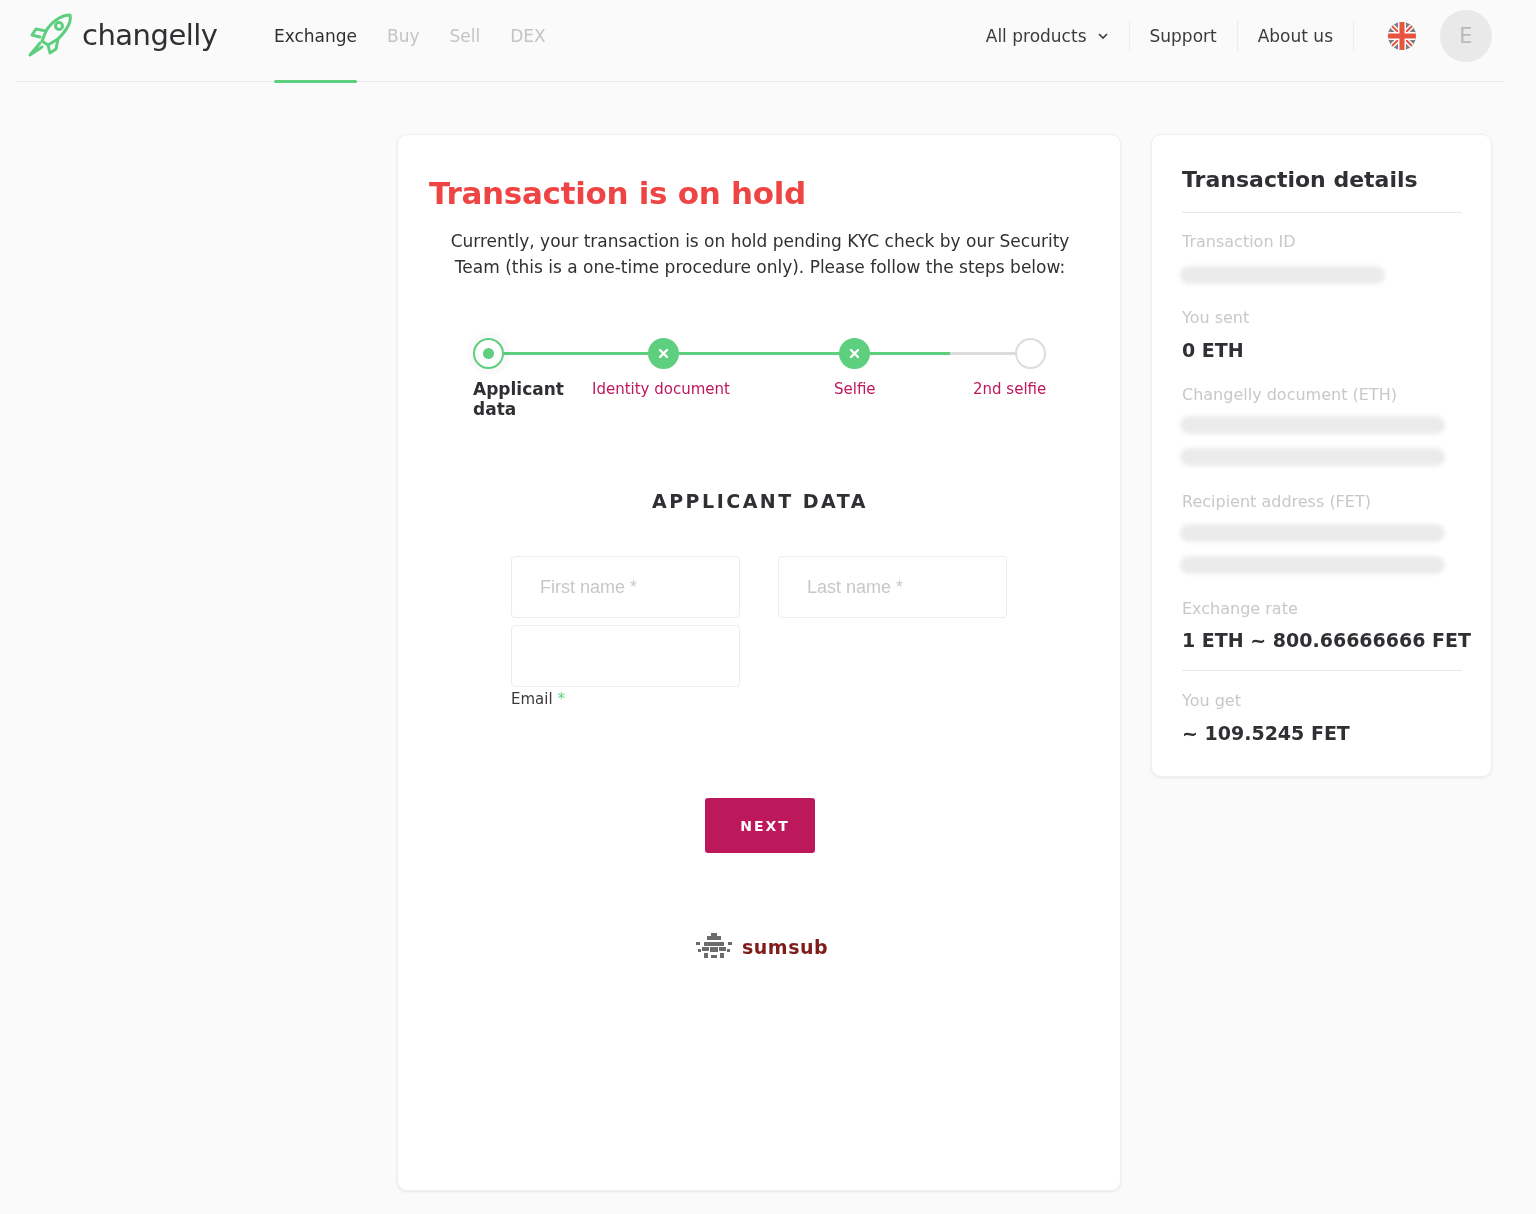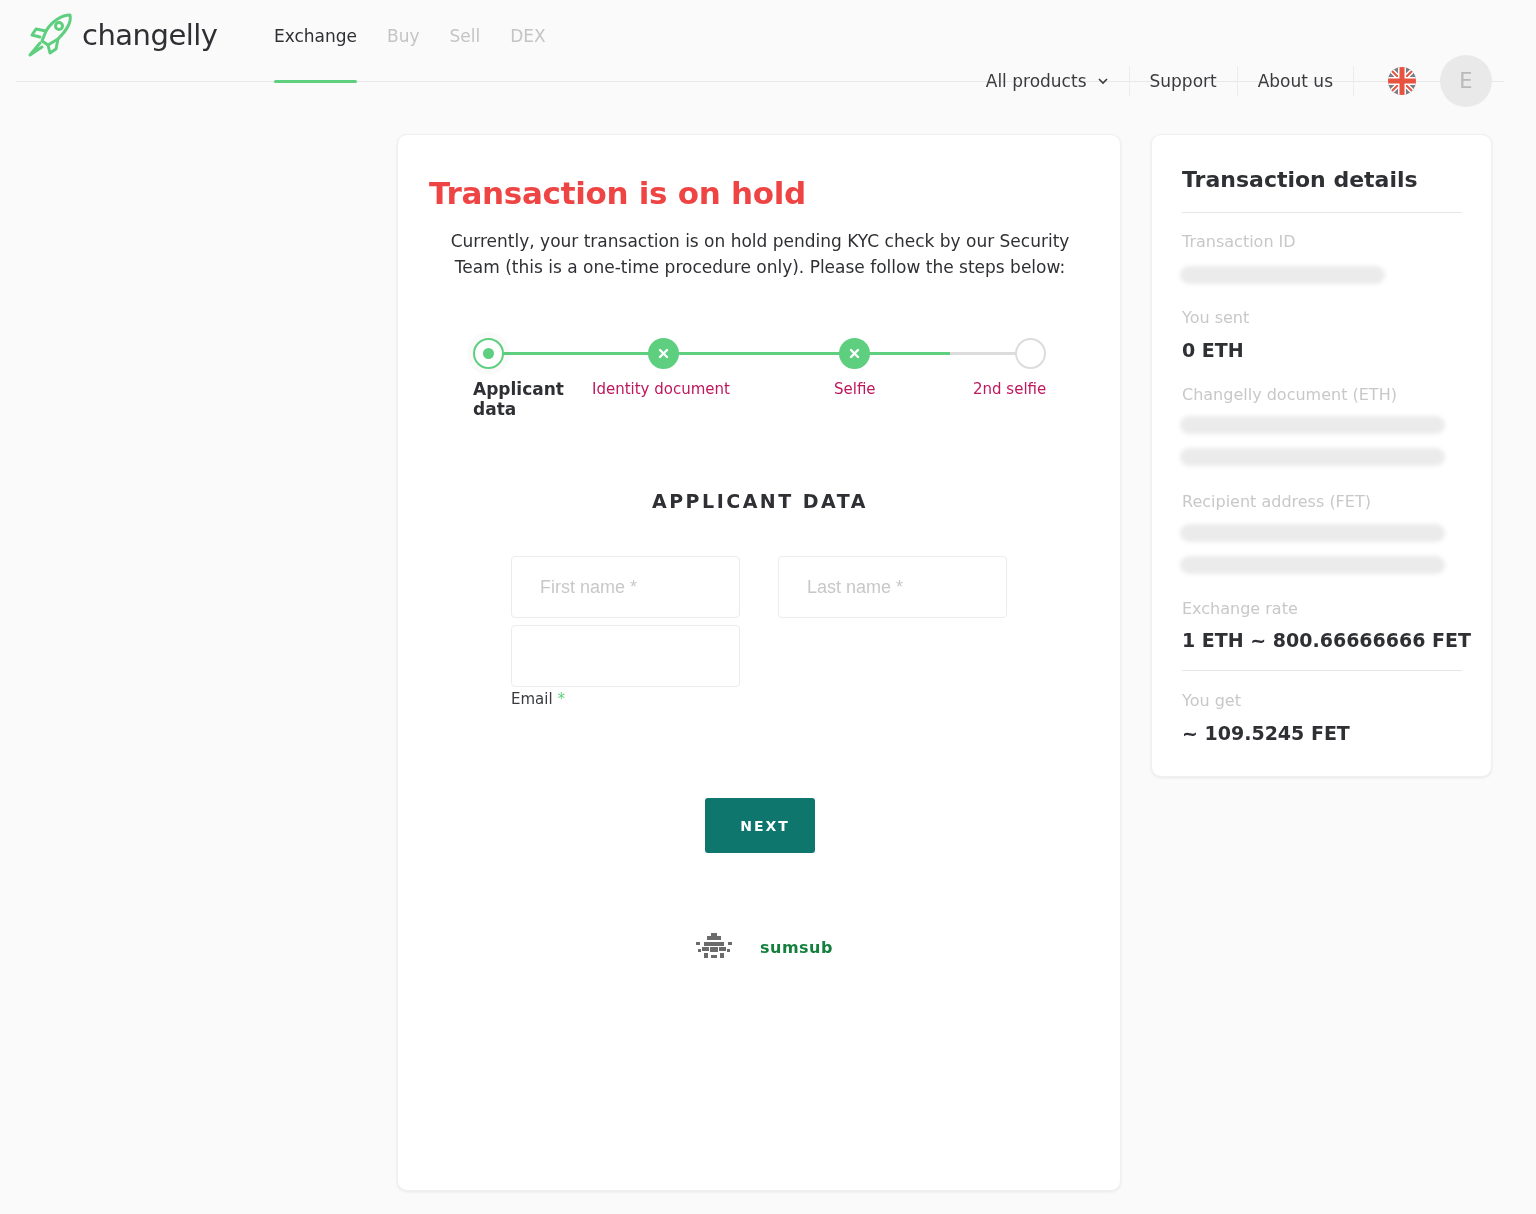--- a/index.html
+++ b/index.html
@@ -22,7 +22,7 @@
   .nav-item { position: relative; height: 82px; line-height: 72px; font-size: 17px; margin-right: 30px; color: #c4c4c4; cursor: pointer; }
   .nav-item.active { color: #2f3033; }
   .nav-item.active::after { content: ""; position: absolute; left: 0; right: 0; bottom: -1px; height: 3px; background: #5ecf7f; border-radius: 2px; }
-  .right-nav { position: absolute; right: 0; top: 0; height: 72px; display: flex; align-items: center; margin-top: 45px; }
+  .right-nav { position: absolute; right: 0; top: 0; height: 72px; display: flex; align-items: center; }
   .rn-item { font-size: 17px; color: #3a3b3e; padding: 0 20px; border-right: 1px solid #ececec; height: 30px; line-height: 30px; display: flex; align-items: center; cursor: pointer; }
   .rn-item.last { border-right: 1px solid #ececec; }
   .chevron { margin-left: 10px; width: 12px; height: 12px; display: inline-block; }

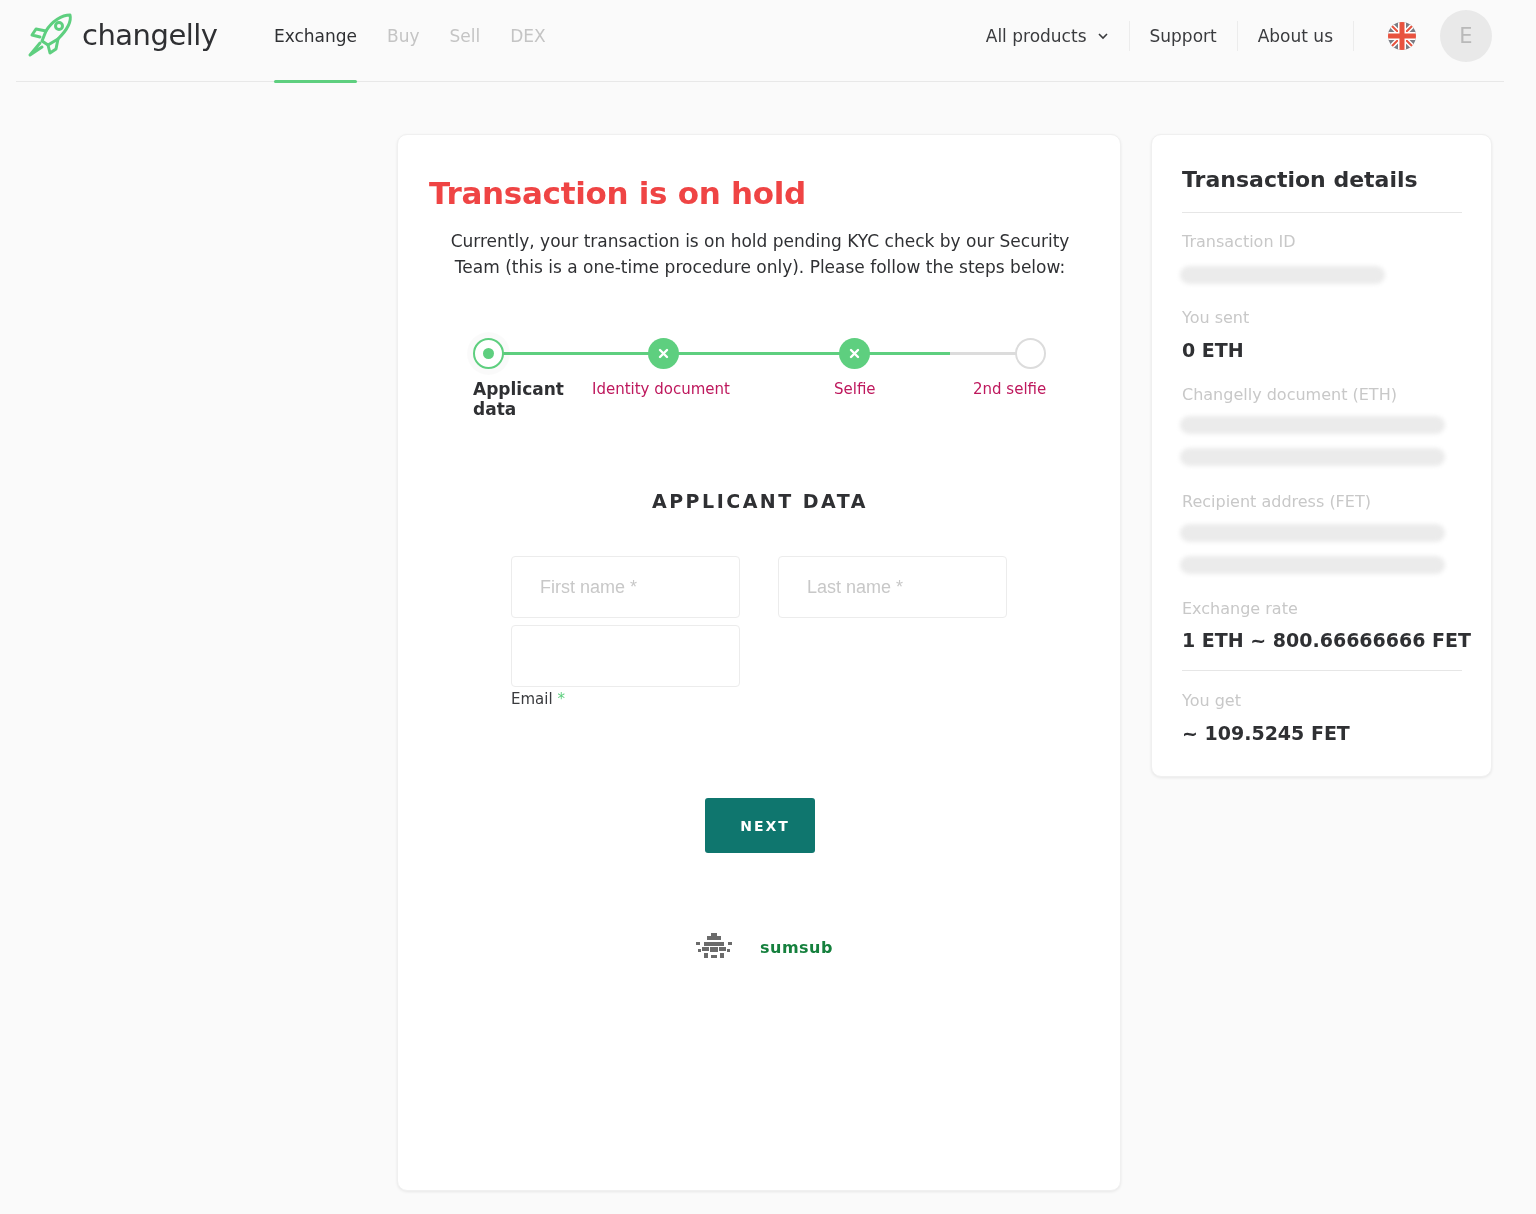--- a/index.html
+++ b/index.html
@@ -58,7 +58,7 @@
   .email-label { position: absolute; left: 113px; top: 555px; font-size: 15px; color: #3a3b3e; }
   .req { color: #5ecf7f; }
 
-  .next-btn { position: absolute; left: 307px; top: 663px; width: 110px; height: 55px; background: #0f766e; border-radius: 3px; color: #fff; font-size: 14px; font-weight: bold; letter-spacing: 2px; border: none; cursor: pointer; font-family: "DejaVu Sans", sans-serif; padding-left: 10px; }
+  .next-btn { position: absolute; left: 307px; top: 663px; width: 110px; height: 55px; background: #be185d; border-radius: 3px; color: #fff; font-size: 14px; font-weight: bold; letter-spacing: 2px; border: none; cursor: pointer; font-family: "DejaVu Sans", sans-serif; padding-left: 10px; }
 
   .sumsub { position: absolute; left: 296px; top: 796px; display: flex; align-items: center; }
   .sumsub svg { width: 42px; height: 32px; }

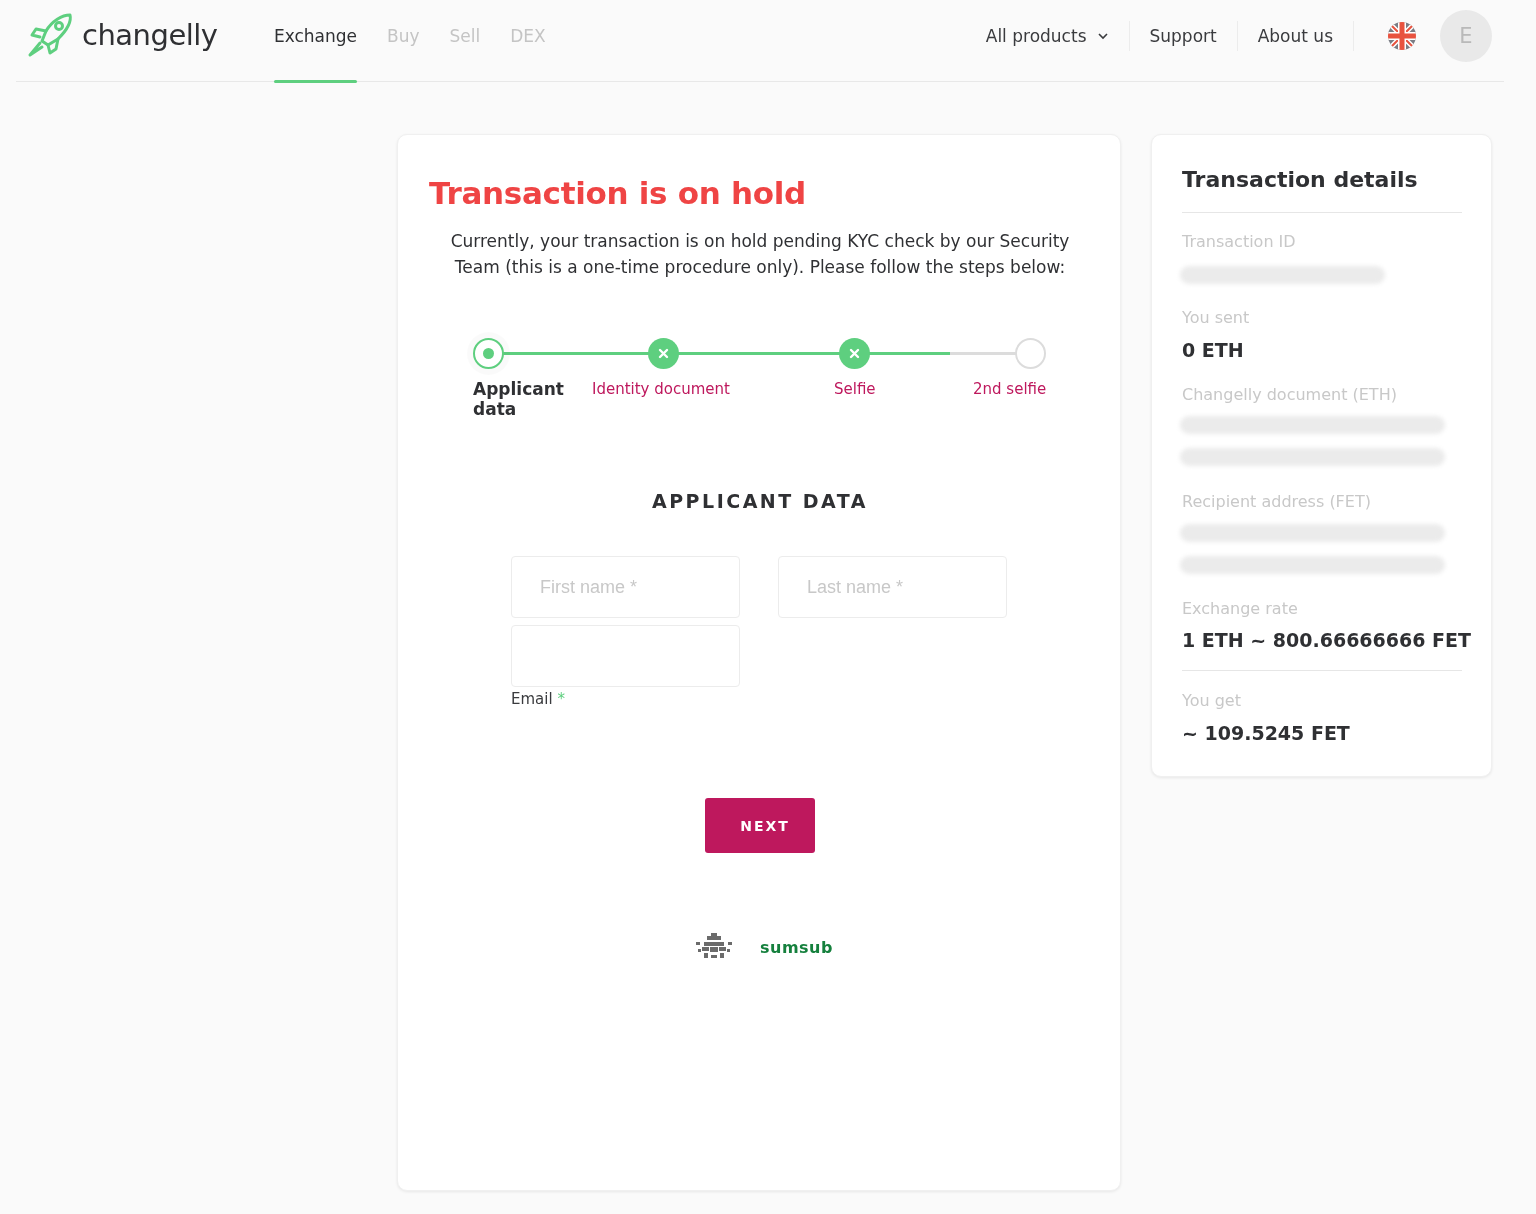--- a/index.html
+++ b/index.html
@@ -62,7 +62,7 @@
 
   .sumsub { position: absolute; left: 296px; top: 796px; display: flex; align-items: center; }
   .sumsub svg { width: 42px; height: 32px; }
-  .sumsub-text { font-size: 16px; color: #15803d; margin-left: 24px; font-weight: bold; letter-spacing: 0.5px; }
+  .sumsub-text { font-size: 19px; color: #7f1d1d; margin-left: 6px; font-weight: bold; letter-spacing: 0.5px; }
 
   
   .side-card {

